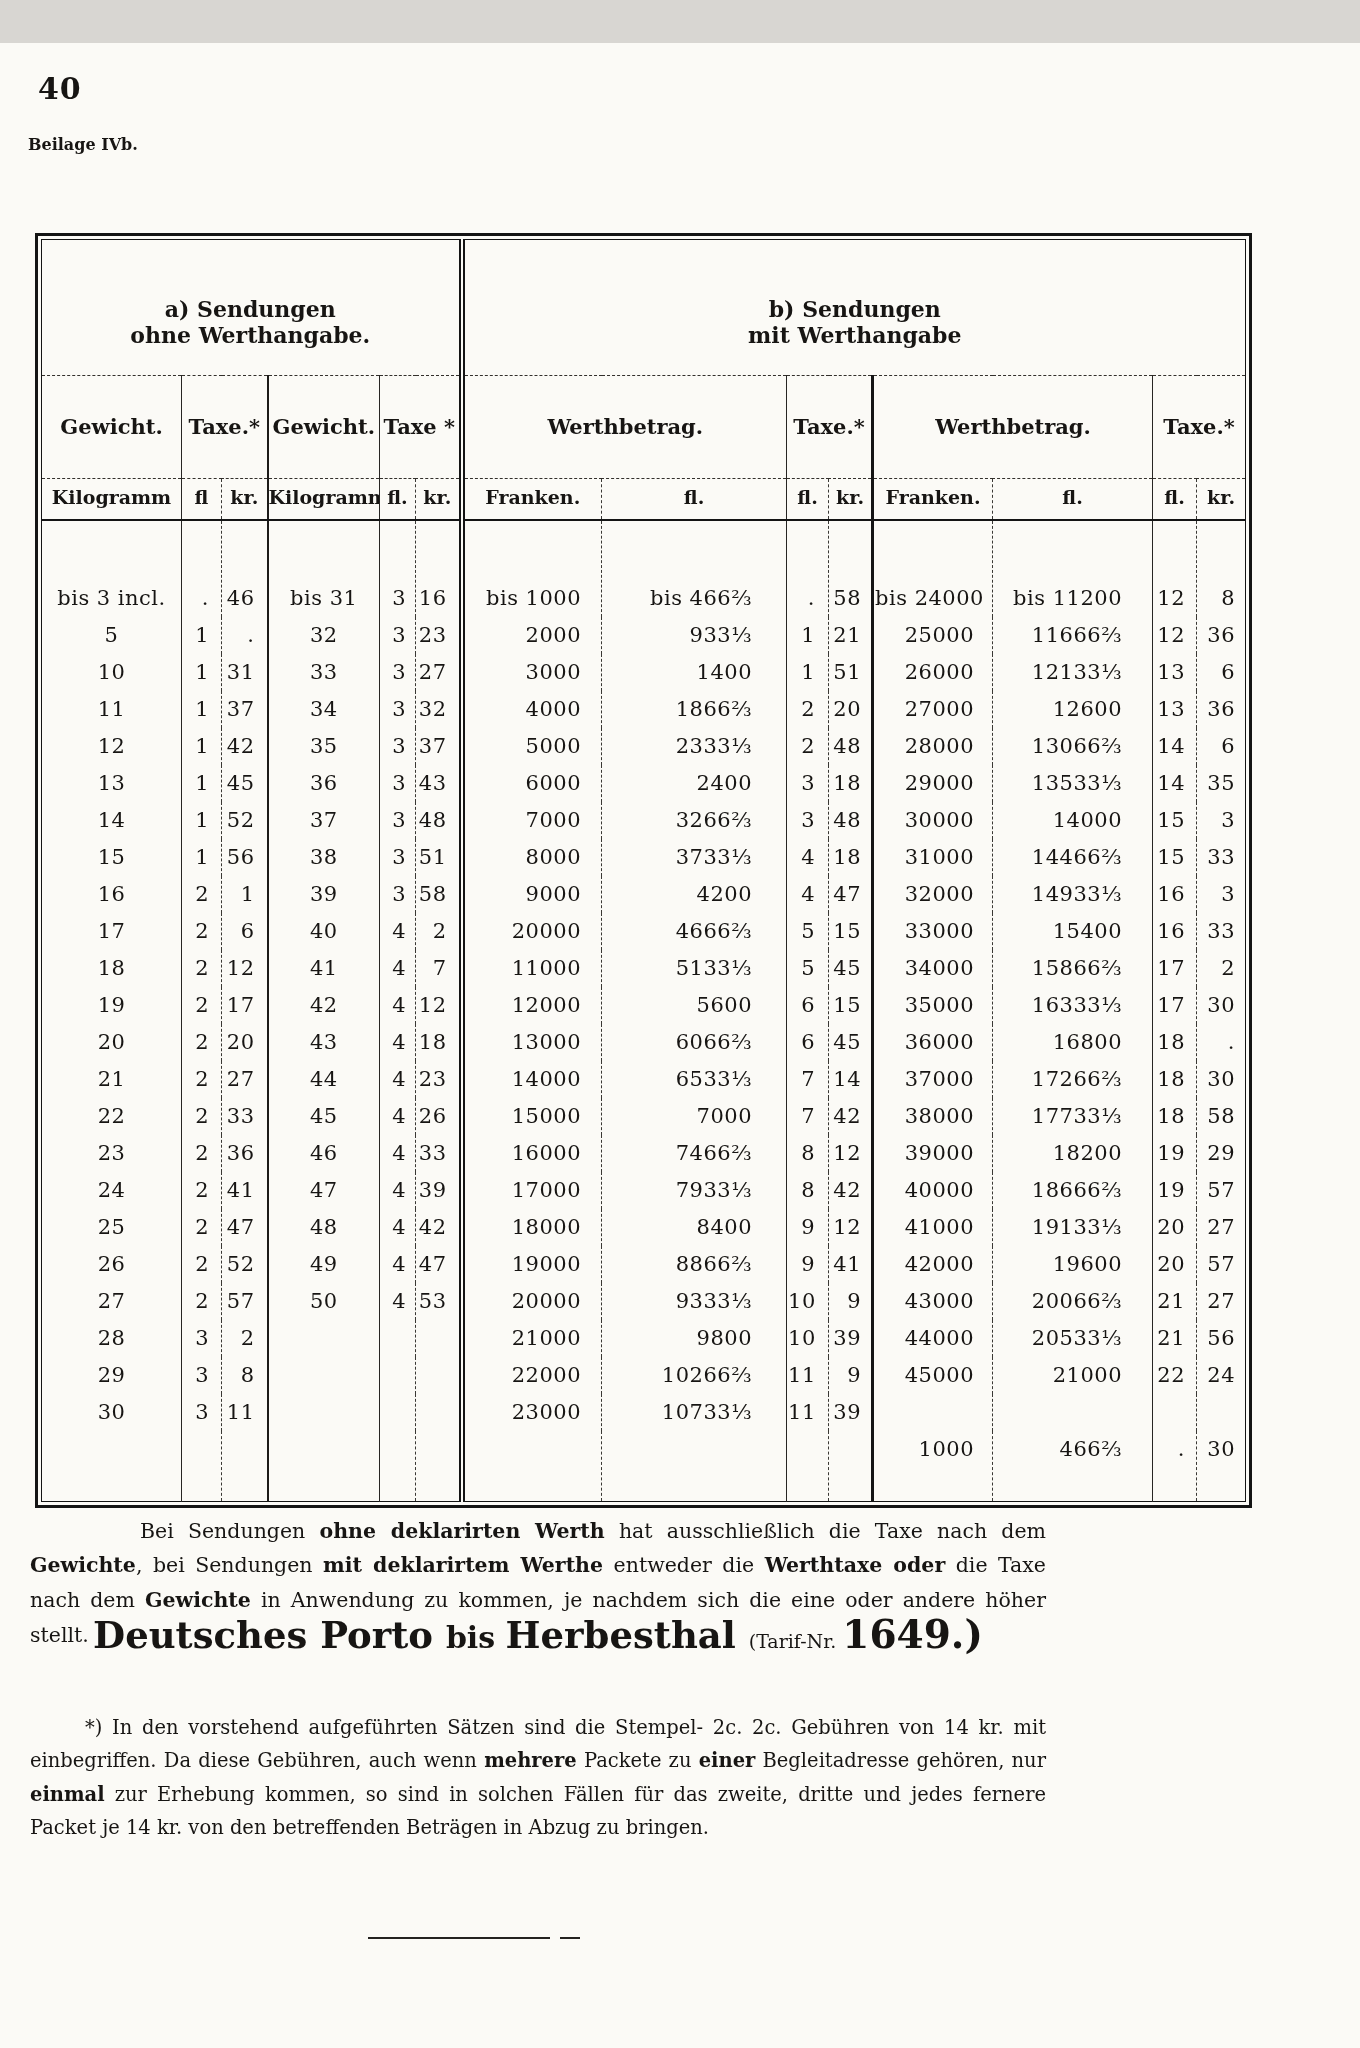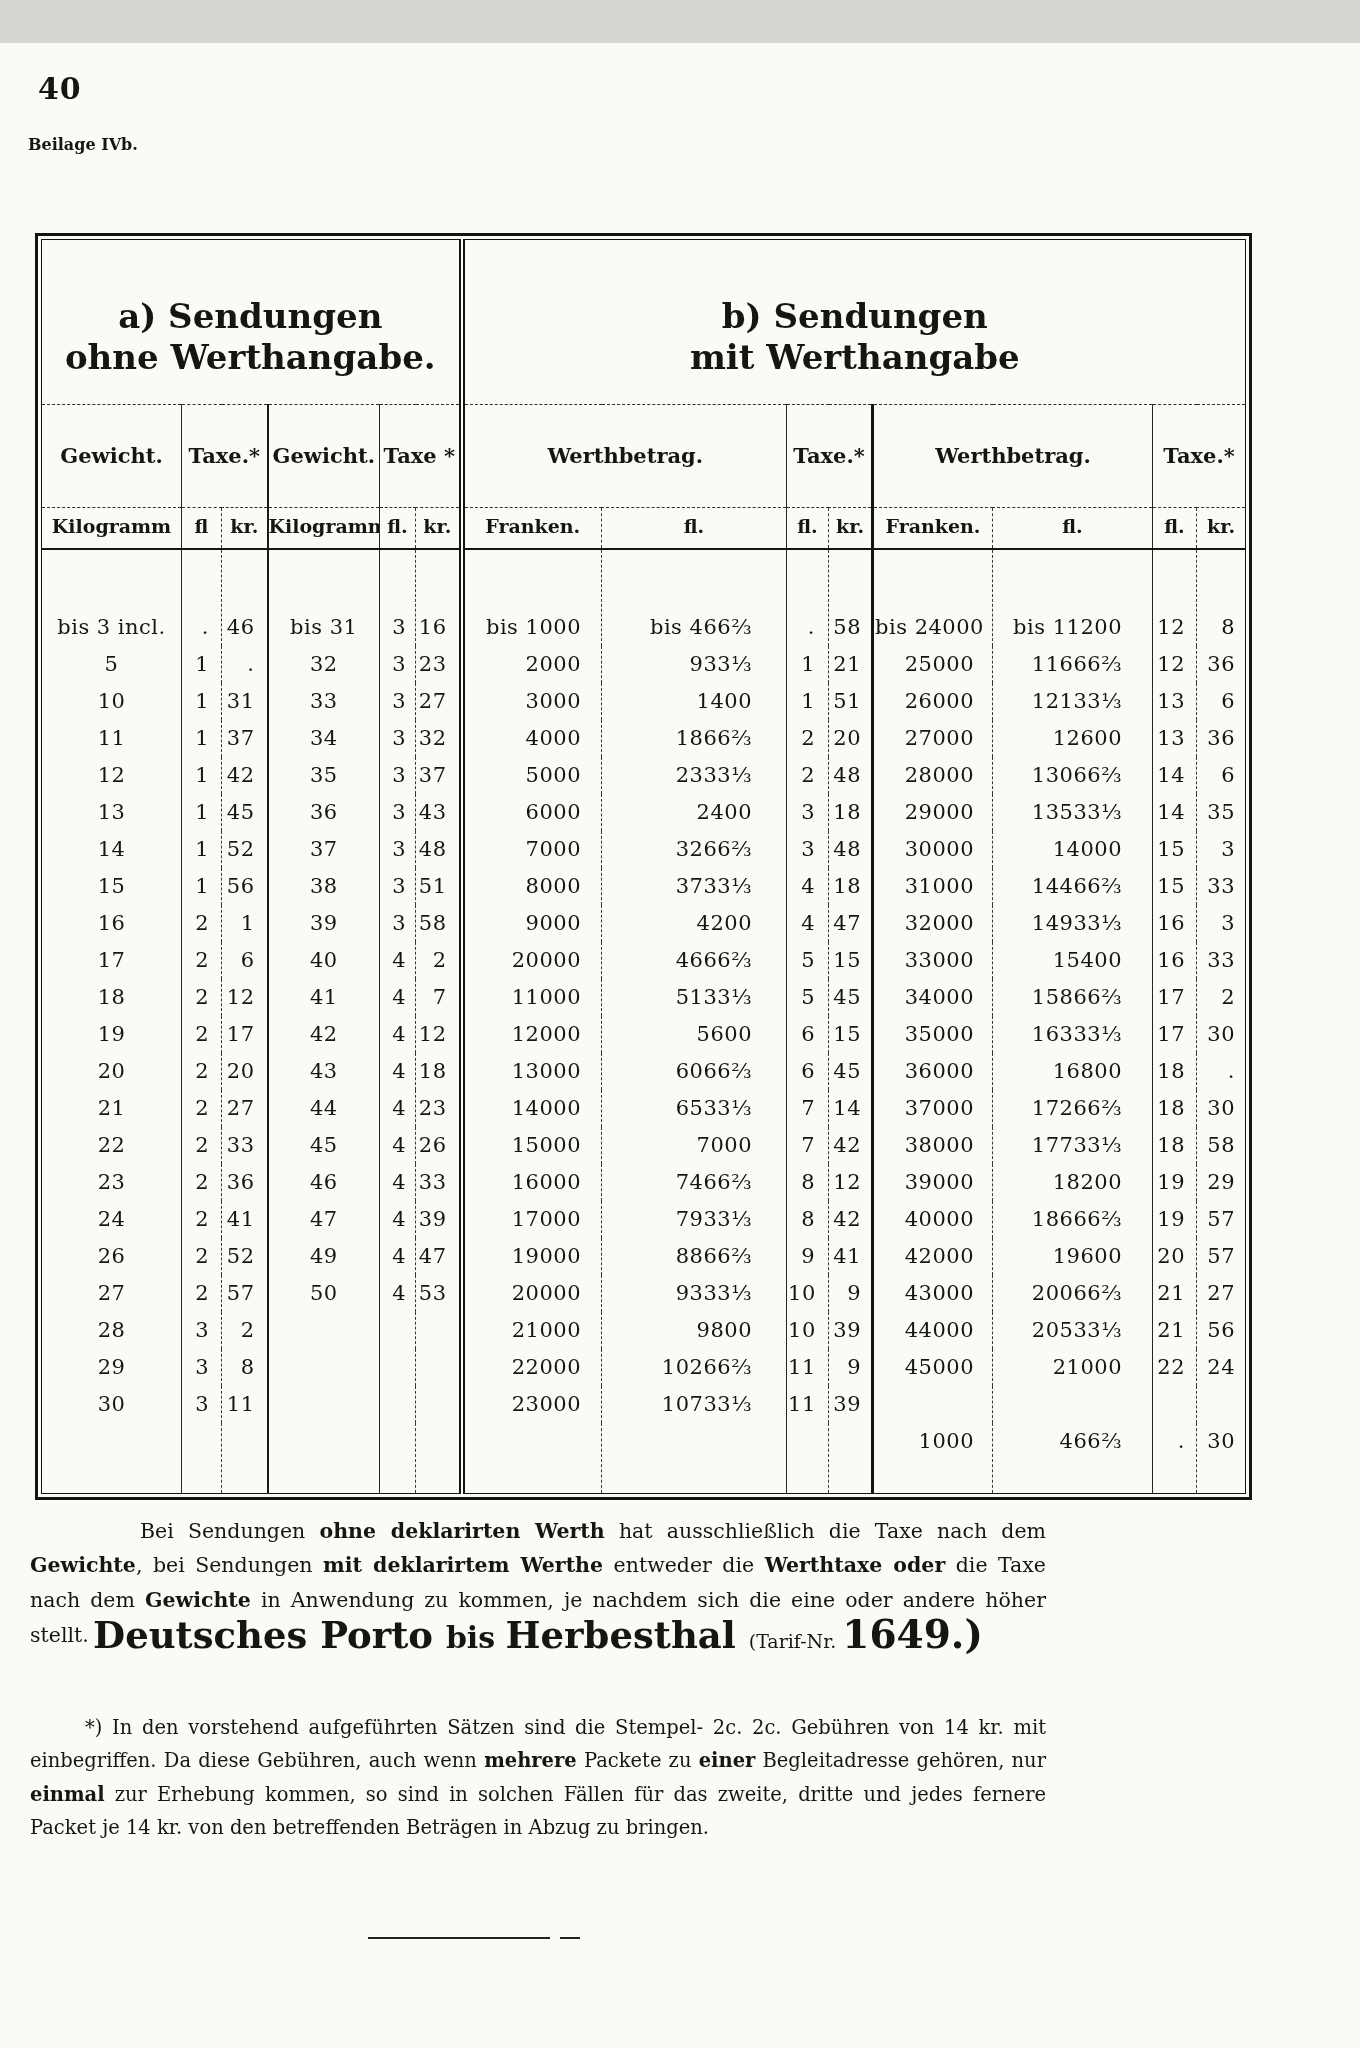--- a/index.html
+++ b/index.html
@@ -28,7 +28,7 @@
   .blw  { border-left:3px solid #141414; }
   .bldd { border-left:6px double #141414; }
 
-  tr.titles th { border-bottom:1px dashed #33302c; padding:56px 0 26px; font-size:34px; font-weight:bold; text-align:center; line-height:1.2; vertical-align:middle; }
+  tr.titles th { border-bottom:1px dashed #33302c; padding:56px 0 26px; font-size:22px; font-weight:bold; text-align:center; line-height:1.2; vertical-align:middle; }
   tr.colheads th { border-bottom:1px dashed #33302c; height:100px; font-size:21px; font-weight:bold; text-align:center; vertical-align:middle; }
   tr.subheads th { border-bottom:2px solid #141414; padding:7px 0 11px; font-size:19px; font-weight:bold; text-align:center; }
 

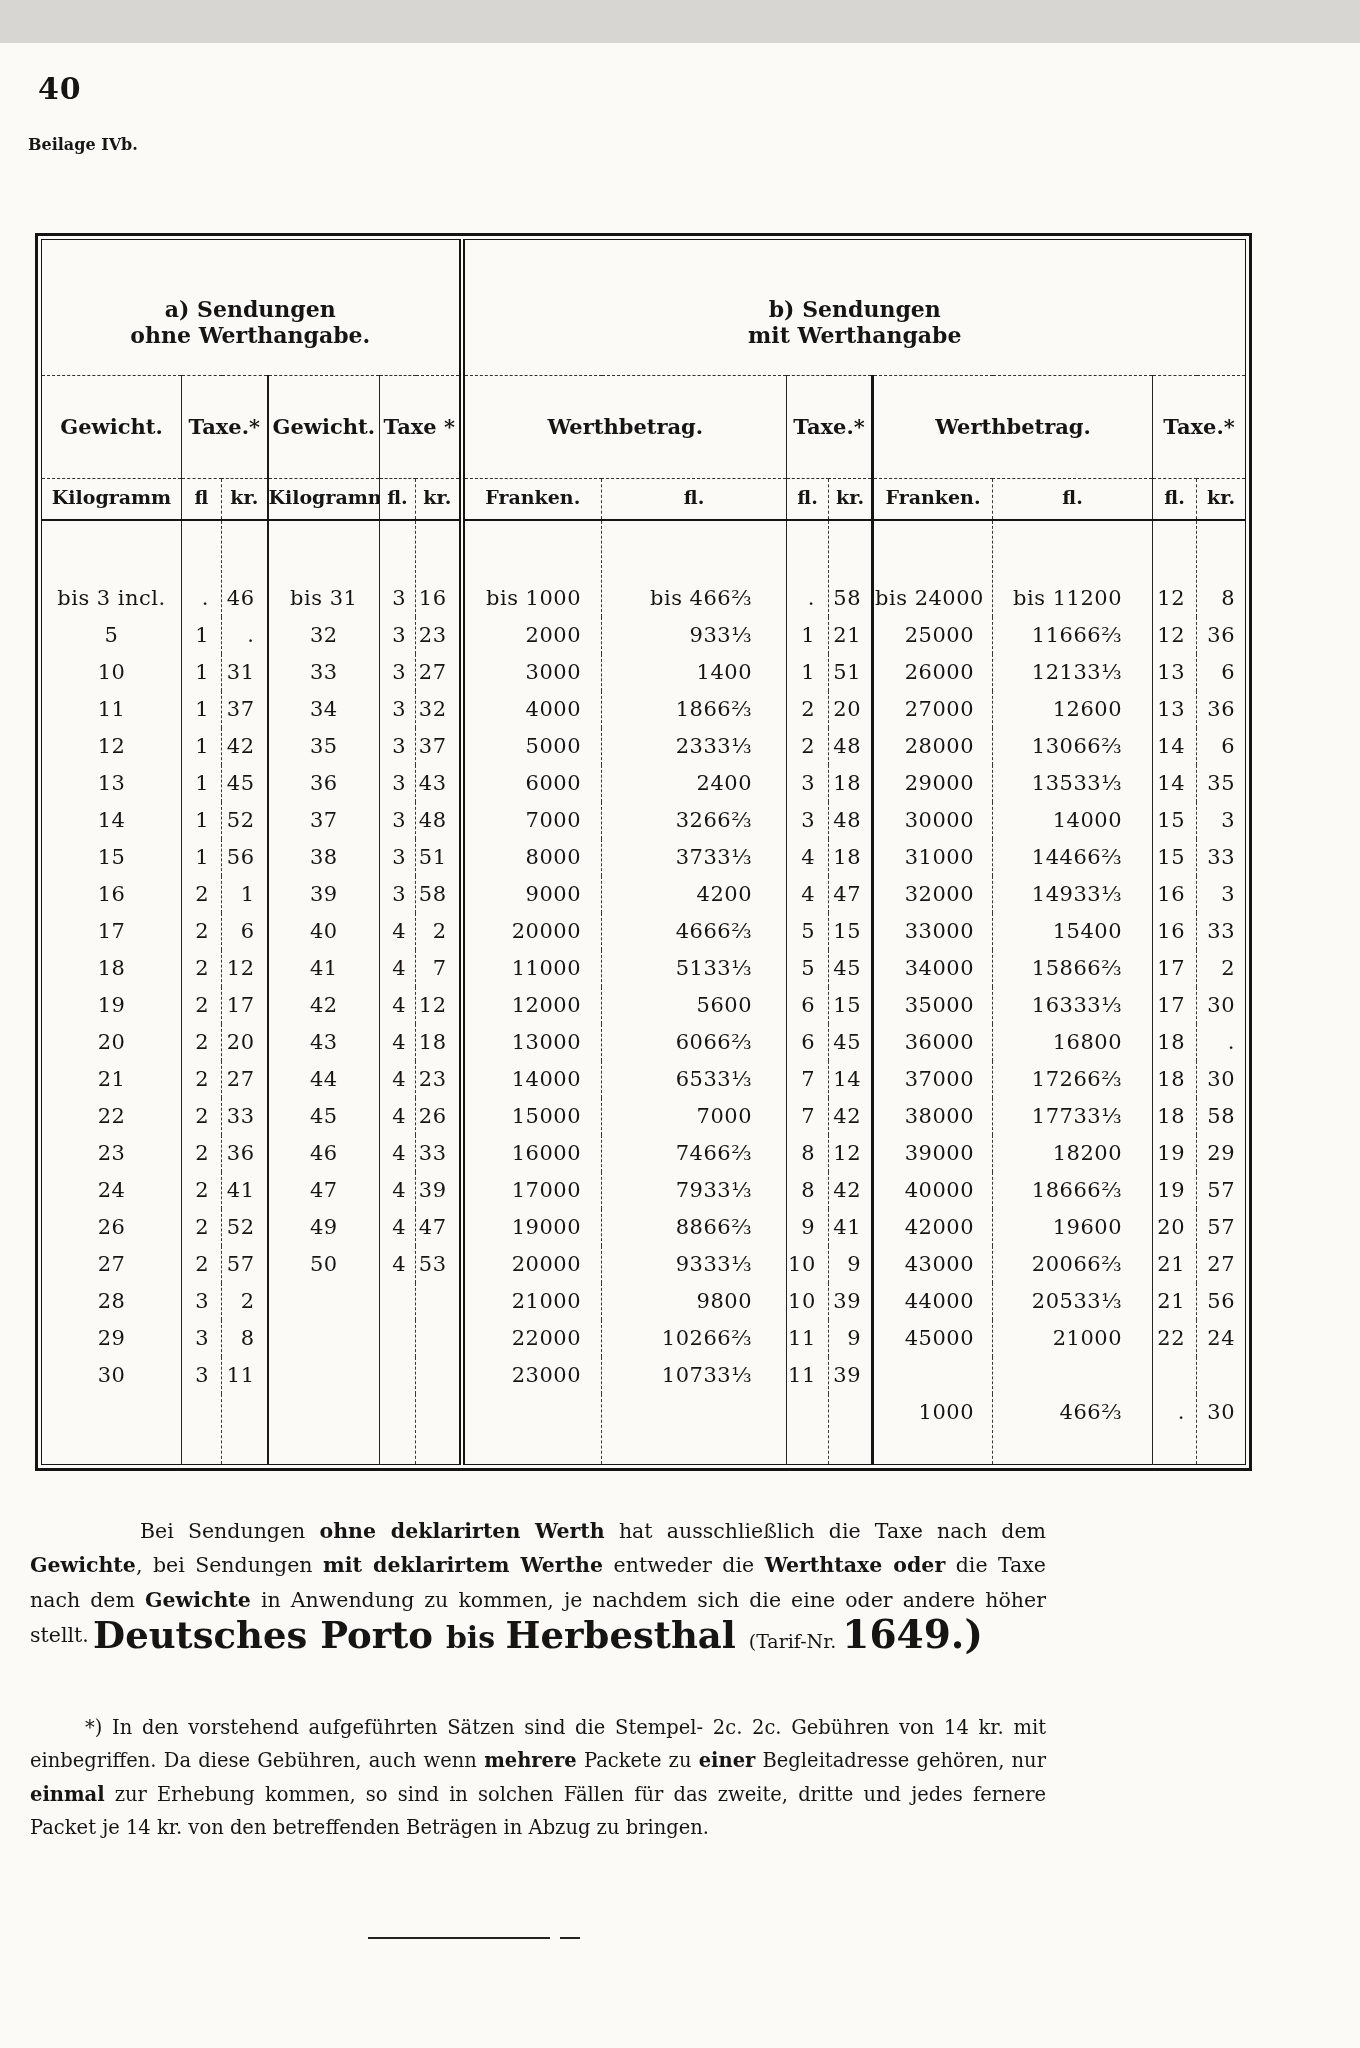--- a/index.html
+++ b/index.html
@@ -406,6 +406,22 @@
             <td class="c14 bld" data-name="cell">57</td>
           </tr>
           <tr data-name="table-row">
+            <td class="c1" data-name="cell">25</td>
+            <td class="c2 blt" data-name="cell">2</td>
+            <td class="c3 bld" data-name="cell">47</td>
+            <td class="c4 blm" data-name="cell">48</td>
+            <td class="c5 blt" data-name="cell">4</td>
+            <td class="c6 bld" data-name="cell">42</td>
+            <td class="c7 bldd" data-name="cell">18000</td>
+            <td class="c8 bld" data-name="cell">8400</td>
+            <td class="c9 blt" data-name="cell">9</td>
+            <td class="c10 bld" data-name="cell">12</td>
+            <td class="c11 blw" data-name="cell">41000</td>
+            <td class="c12 bld" data-name="cell">19133⅓</td>
+            <td class="c13 blt" data-name="cell">20</td>
+            <td class="c14 bld" data-name="cell">27</td>
+          </tr>
+          <tr data-name="table-row">
             <td class="c1" data-name="cell">26</td>
             <td class="c2 blt" data-name="cell">2</td>
             <td class="c3 bld" data-name="cell">52</td>

